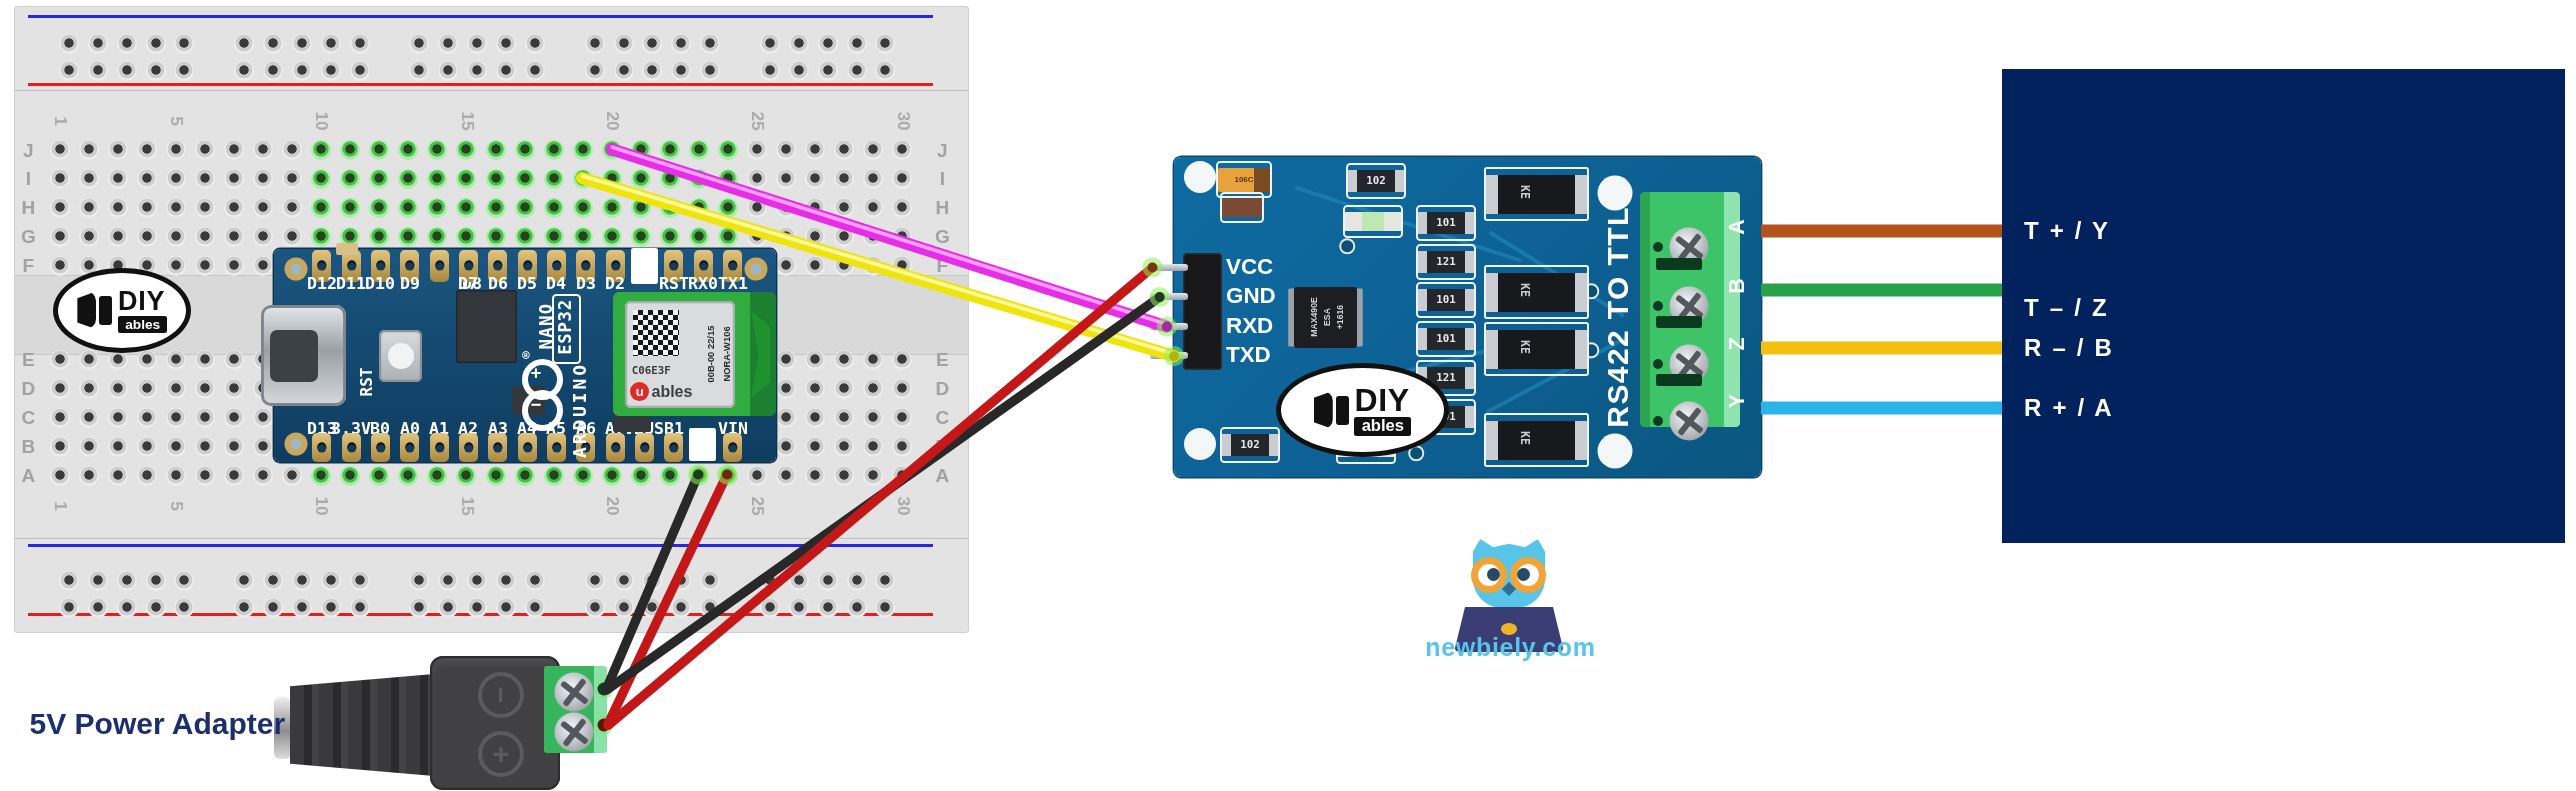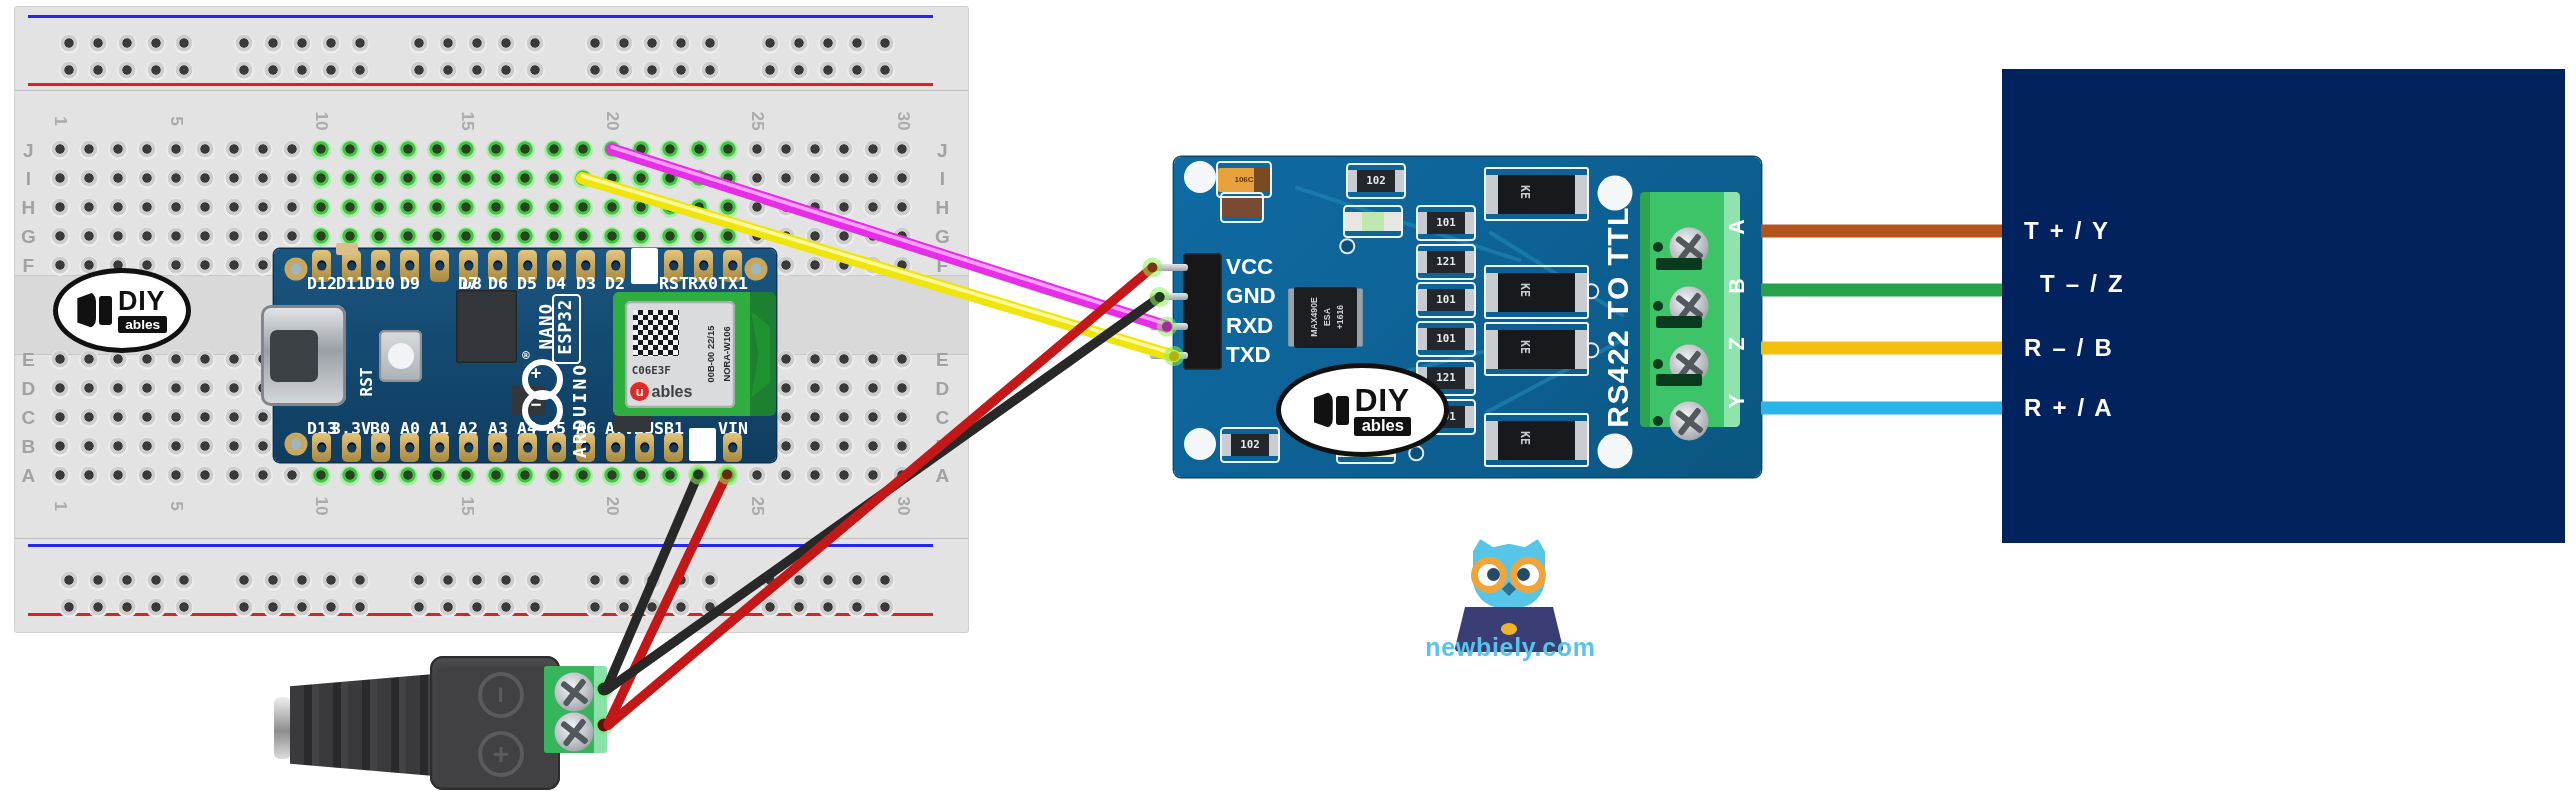--- a/index.html
+++ b/index.html
@@ -823,7 +823,7 @@
   <div id="device" class="abs"></div>
   <div id="device-labels">
       <div class="dev-pin abs" style="left: 2024px; top: 231px;">T + / Y</div>
-      <div class="dev-pin abs" style="left: 2024px; top: 284px; margin-left: 16px;">T – / Z</div>
+      <div class="dev-pin abs" style="left: 2024px; top: 308px;">T – / Z</div>
       <div class="dev-pin abs" style="left: 2024px; top: 348px;">R – / B</div>
       <div class="dev-pin abs" style="left: 2024px; top: 408px;">R + / A</div>
     </div>

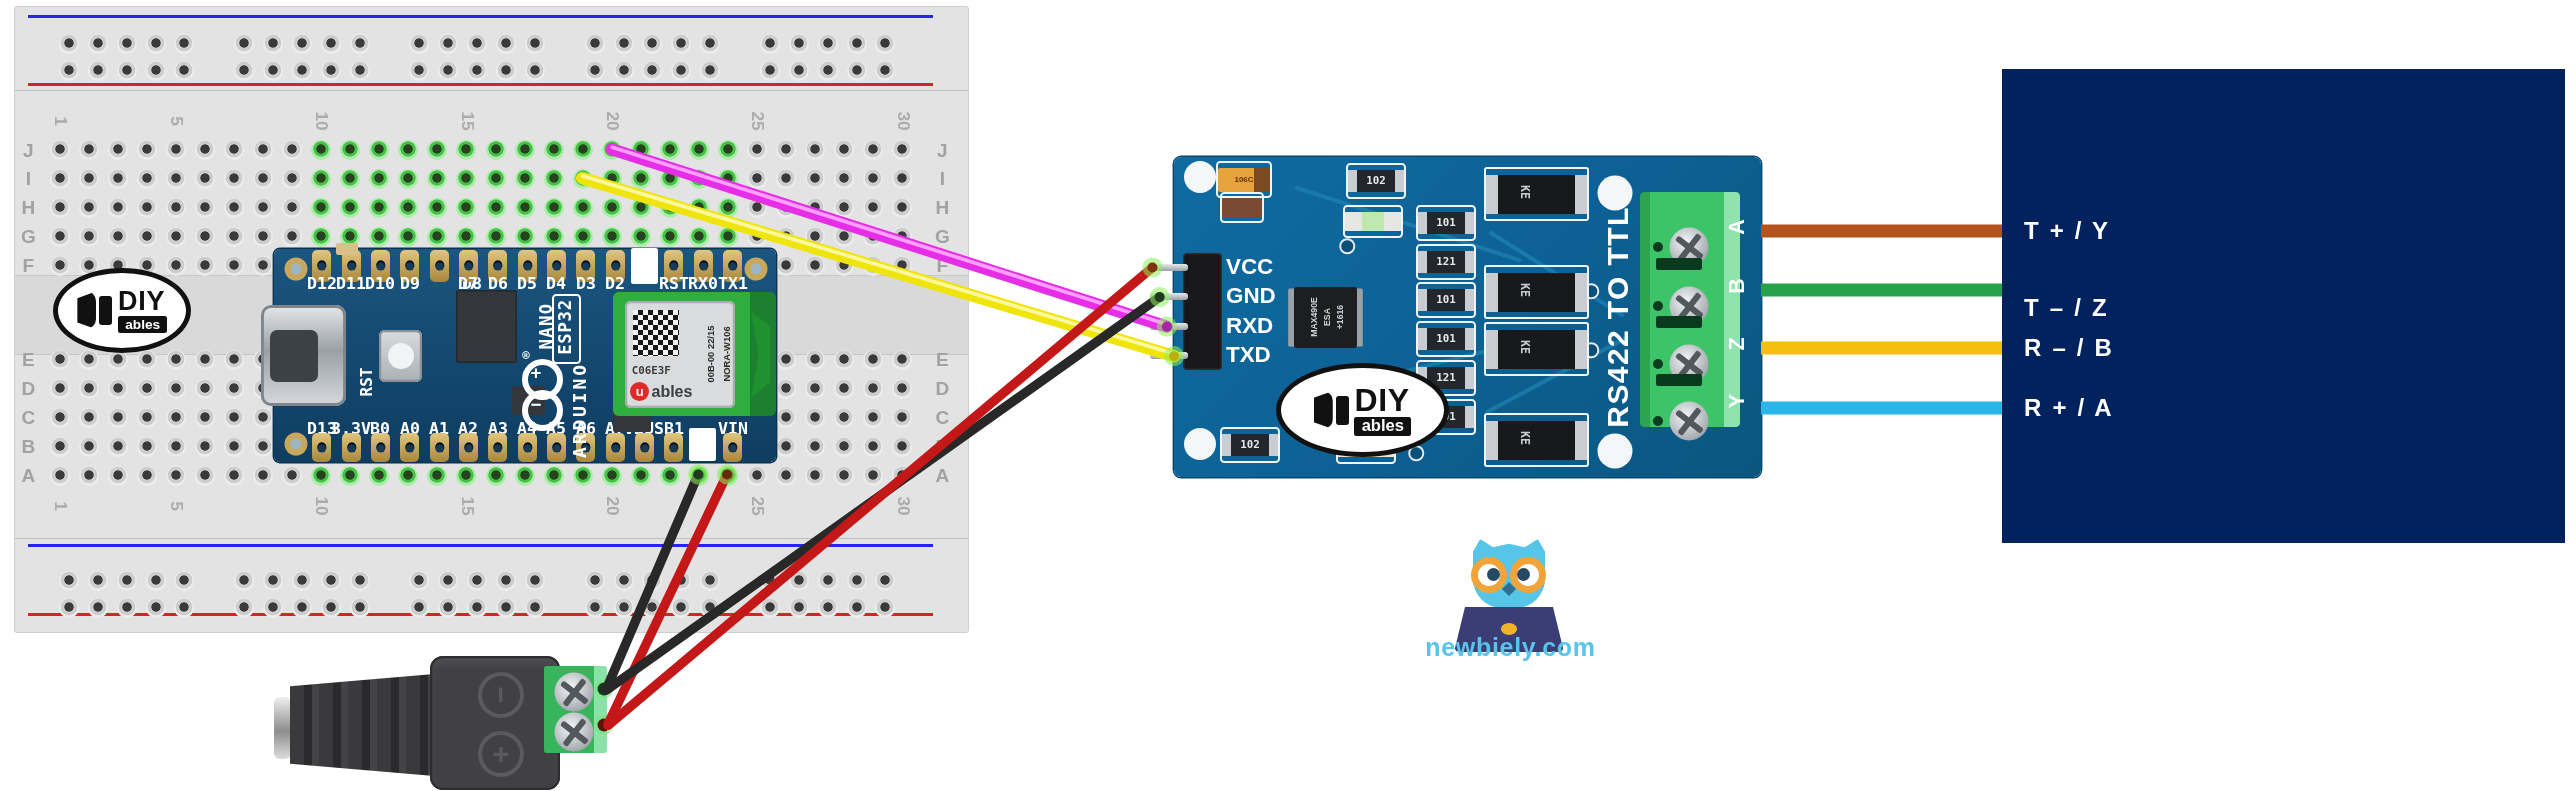--- a/index.html
+++ b/index.html
@@ -851,6 +851,7 @@
   <div class="socket" style="left:604px;top:689px;background:#16381e;box-shadow:0 0 0 2.9px rgba(120,230,120,.6)"></div>
   <div class="socket" style="left:604px;top:725px;background:#5c140e;box-shadow:0 0 0 2.9px rgba(120,230,120,.6)"></div>
 
+  <div id="power-label" class="abs">5V Power Adapter</div>
 
   <div id="owl">
     <div id="owl-head" class="owl-part"></div>

